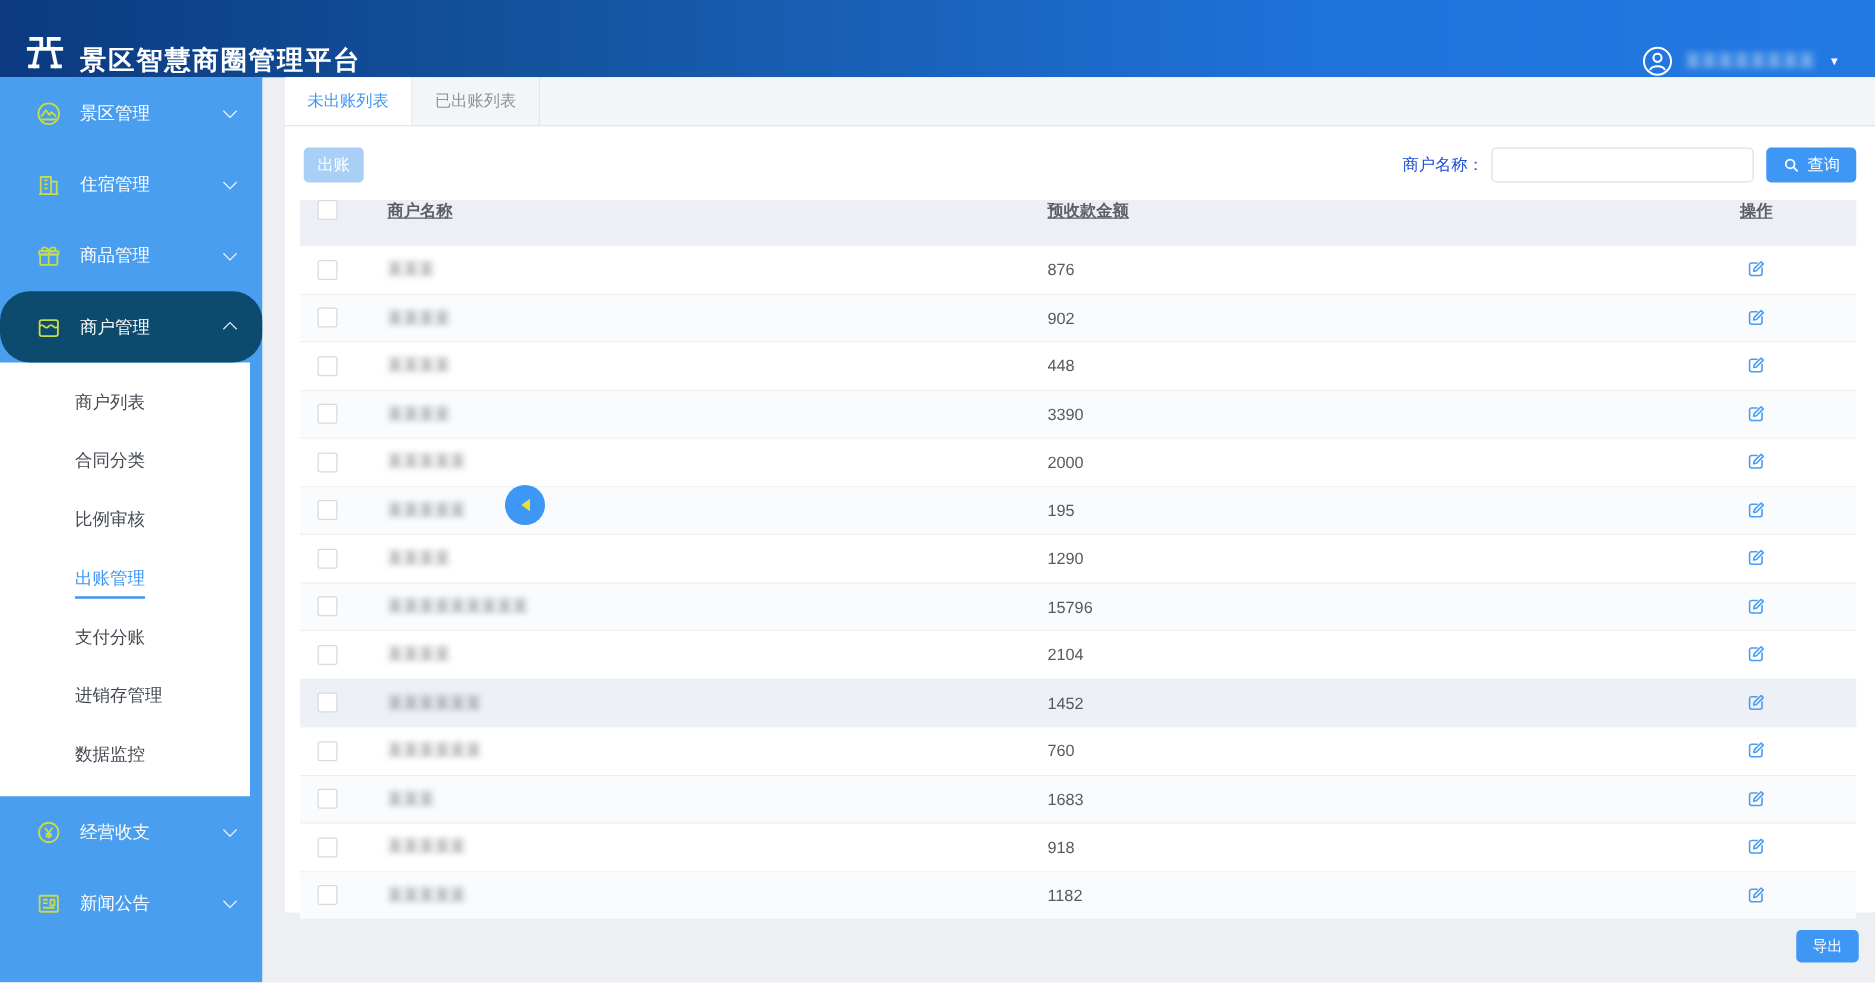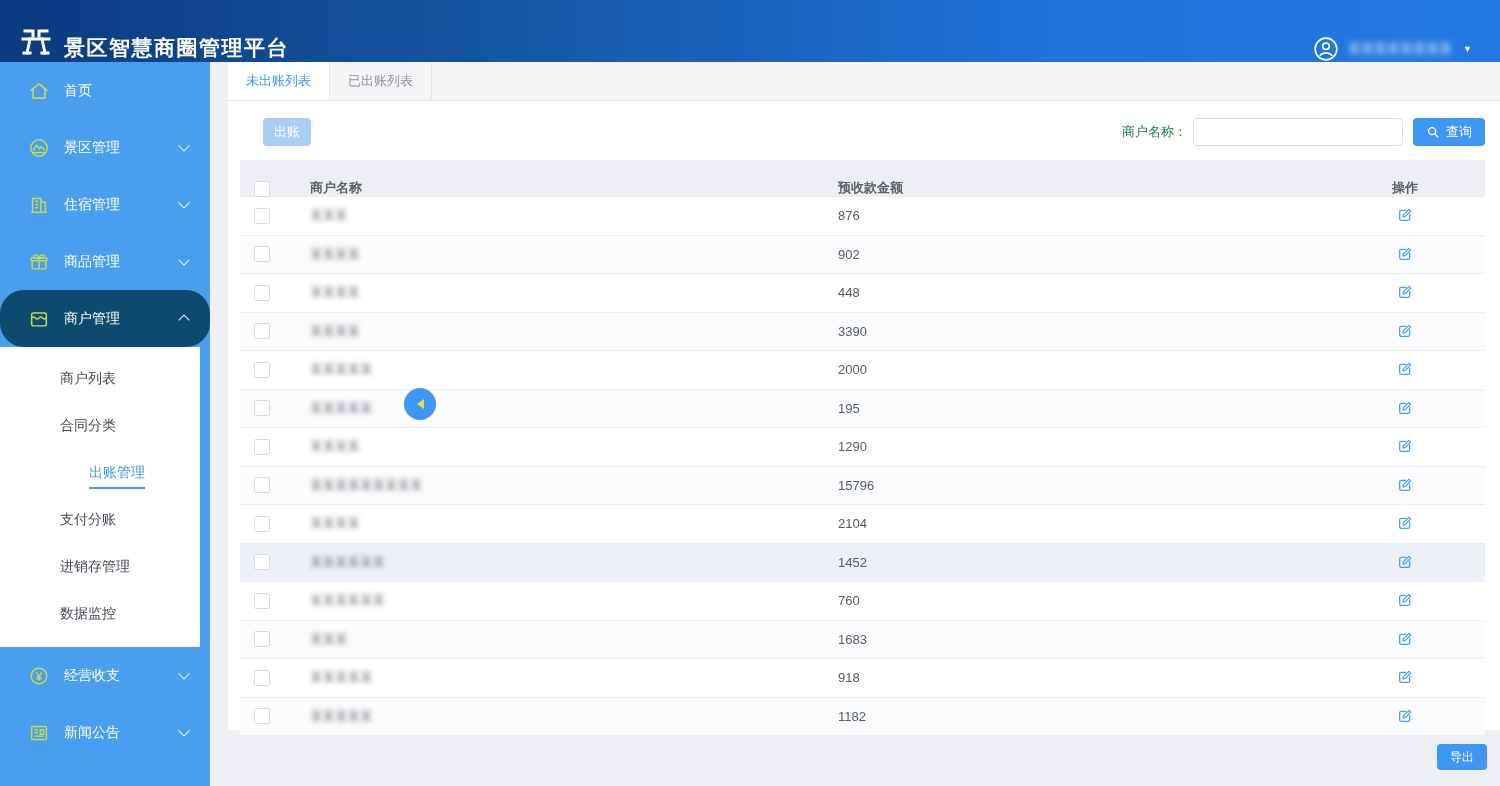--- a/index.html
+++ b/index.html
@@ -108,15 +108,6 @@
 
   <nav class="sidebar">
 
-    <div class="menu-item">
-      <span class="mi-icon">
-        <svg width="22" height="22" viewBox="0 0 24 24" fill="none" stroke="#c9d94c" stroke-width="1.7" stroke-linejoin="round">
-          <path d="M3 11.5 L12 4.2 L21 11.5"></path>
-            <path d="M5.5 9.6 V19.8 H18.5 V9.6"></path>
-        </svg>
-      </span>
-      <span>首页</span>
-    </div>
 
     <div class="menu-item">
       <span class="mi-icon">

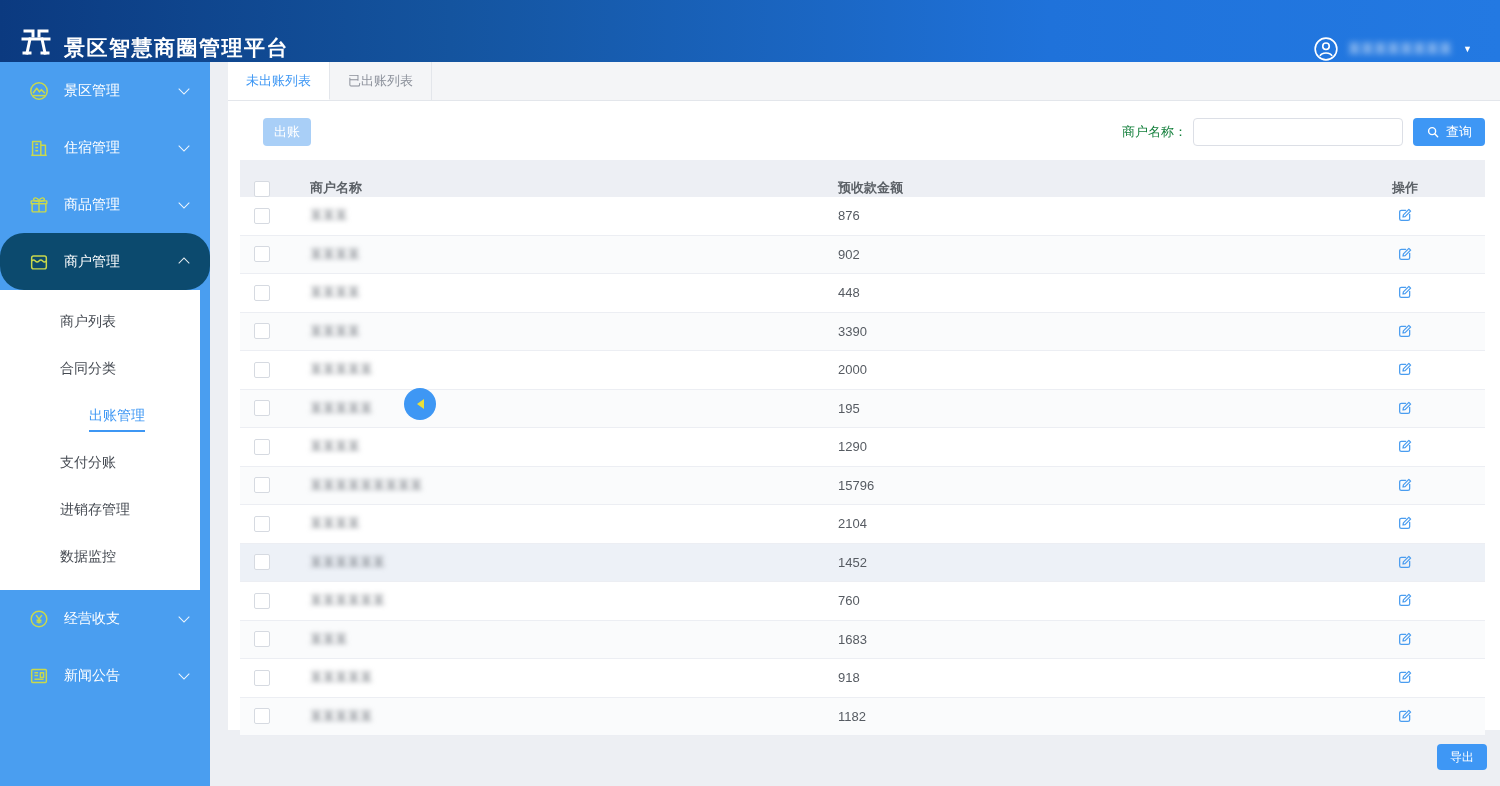--- a/index.html
+++ b/index.html
@@ -48,7 +48,7 @@
 
   .toolbar{position:absolute;left:0;top:39px;width:100%;height:56px;}
   .btn{display:inline-flex;align-items:center;justify-content:center;border:none;border-radius:4px;
-    color:#ffffff;font-size:13px;cursor:pointer;font-family:inherit;margin-left:20px;}
+    color:#ffffff;font-size:13px;cursor:pointer;font-family:inherit;}
   .btn-billing{position:absolute;left:15px;top:17px;width:48px;height:28px;background:#a9cff7;cursor:not-allowed;}
   .search-group{position:absolute;right:15px;top:17px;display:flex;align-items:center;}
   .search-label{font-size:13px;color:#15803d;margin-right:6px;}

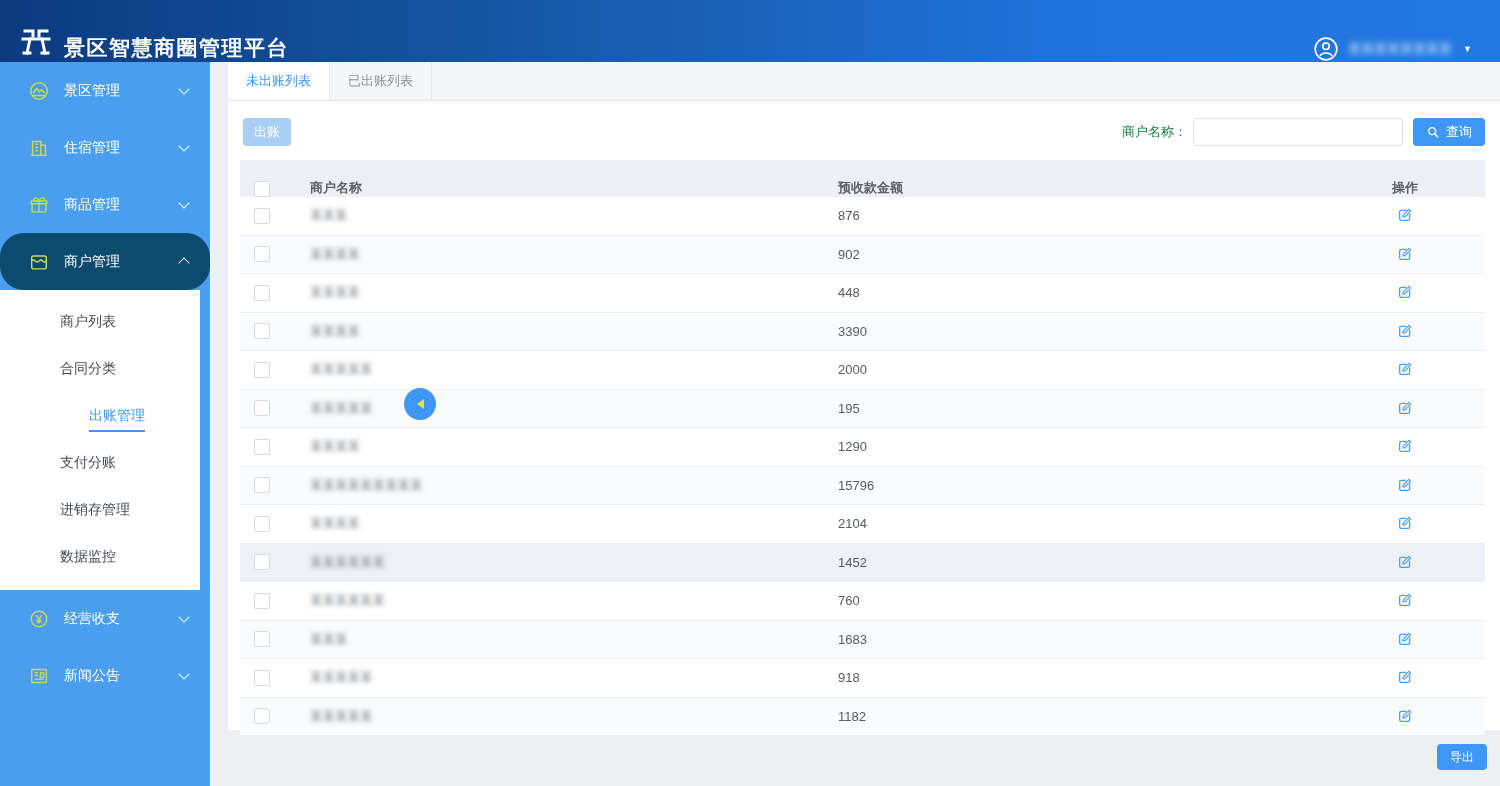--- a/index.html
+++ b/index.html
@@ -51,7 +51,7 @@
     color:#ffffff;font-size:13px;cursor:pointer;font-family:inherit;}
   .btn-billing{position:absolute;left:15px;top:17px;width:48px;height:28px;background:#a9cff7;cursor:not-allowed;}
   .search-group{position:absolute;right:15px;top:17px;display:flex;align-items:center;}
-  .search-label{font-size:13px;color:#15803d;margin-right:6px;}
+  .search-label{font-size:13px;color:#1d4ed8;margin-right:6px;}
   .search-input{width:196px;height:26px;border:1px solid #dcdfe6;border-radius:4px;padding:0 6px;
     font-size:13px;color:#333;outline:none;}
   .btn-search{width:72px;height:28px;background:#3e97f5;margin-left:10px;gap:6px;}

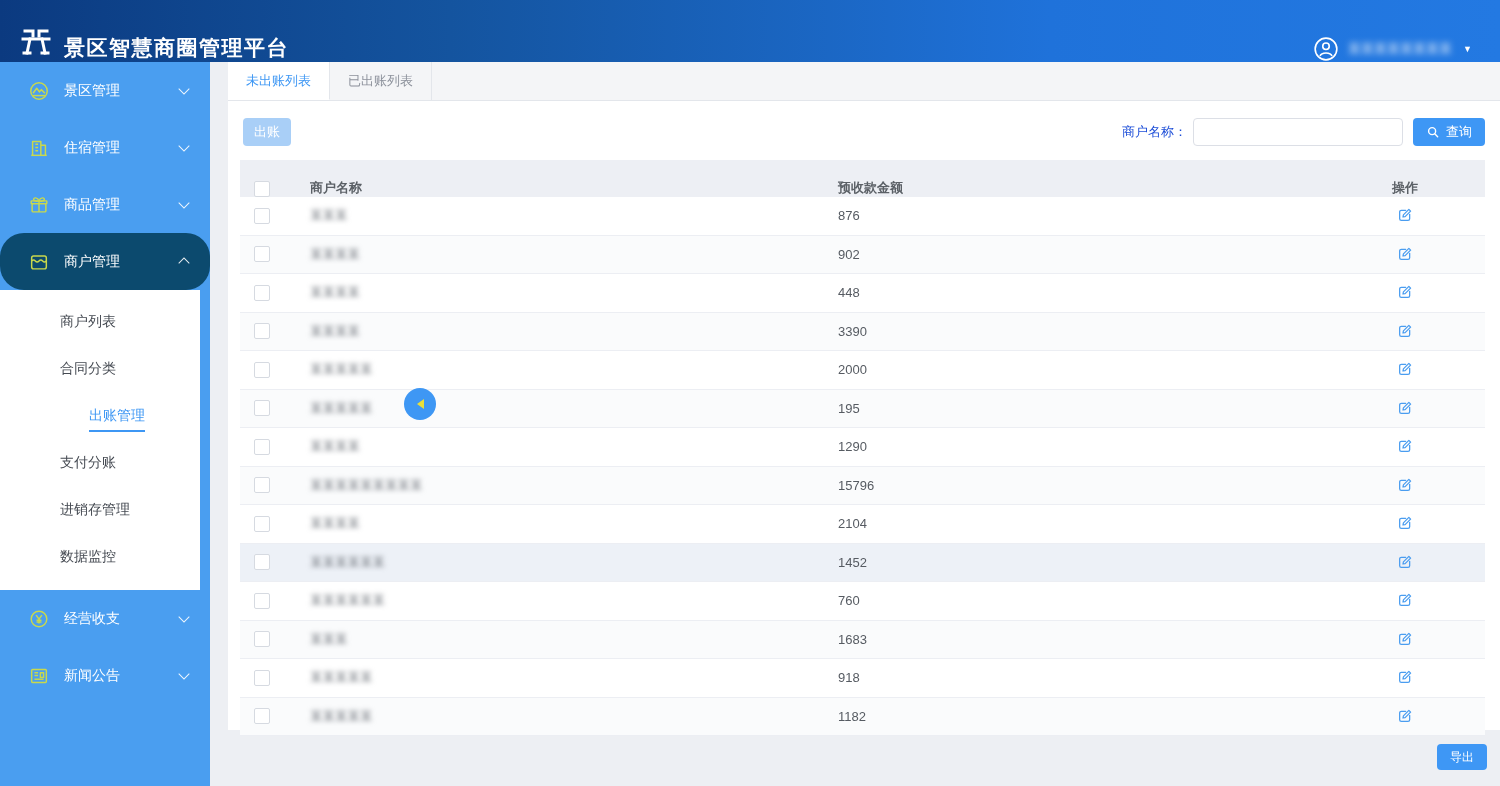--- a/index.html
+++ b/index.html
@@ -58,7 +58,7 @@
 
   
   .table{position:absolute;left:12px;top:98px;width:1245px;}
-  .thead{height:37px;background:#edeff4;display:flex;align-items:flex-end;font-size:13px;color:#5b6066;font-weight:600;}
+  .thead{height:37px;background:#edeff4;display:flex;align-items:flex-start;font-size:13px;color:#5b6066;font-weight:600;text-decoration:underline;}
   .trow{height:37.5px;display:flex;align-items:center;font-size:13px;color:#565b62;background:#ffffff;
     border-bottom:1px solid #eceef3;}
   .trow.stripe{background:#fafbfc;}

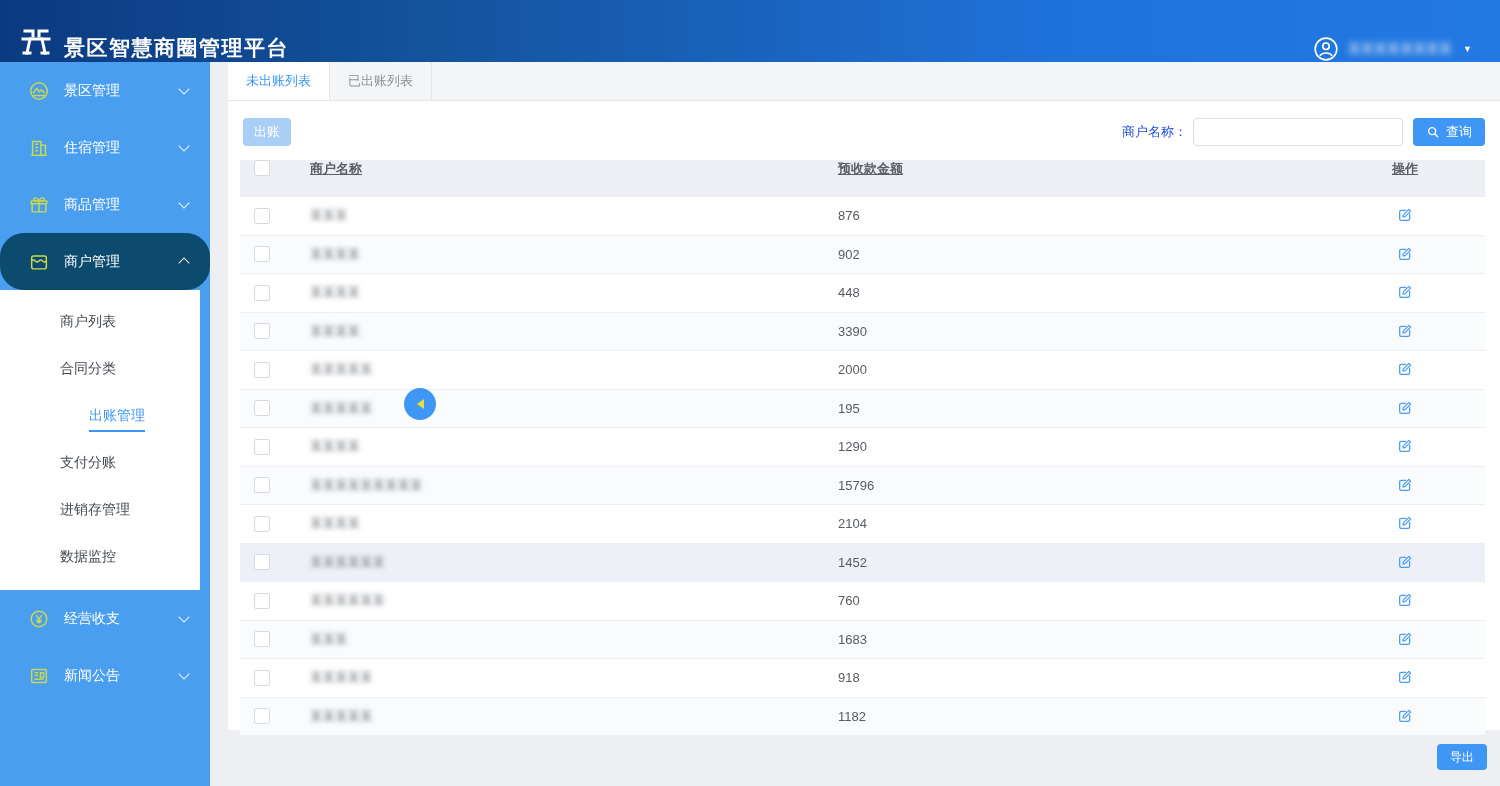--- a/index.html
+++ b/index.html
@@ -162,6 +162,7 @@
     <div class="submenu">
       <div class="submenu-item"><span class="lbl">商户列表</span></div>
       <div class="submenu-item"><span class="lbl">合同分类</span></div>
+      <div class="submenu-item"><span class="lbl">比例审核</span></div>
       <div class="submenu-item active"><span class="lbl">出账管理</span></div>
       <div class="submenu-item"><span class="lbl">支付分账</span></div>
       <div class="submenu-item"><span class="lbl">进销存管理</span></div>

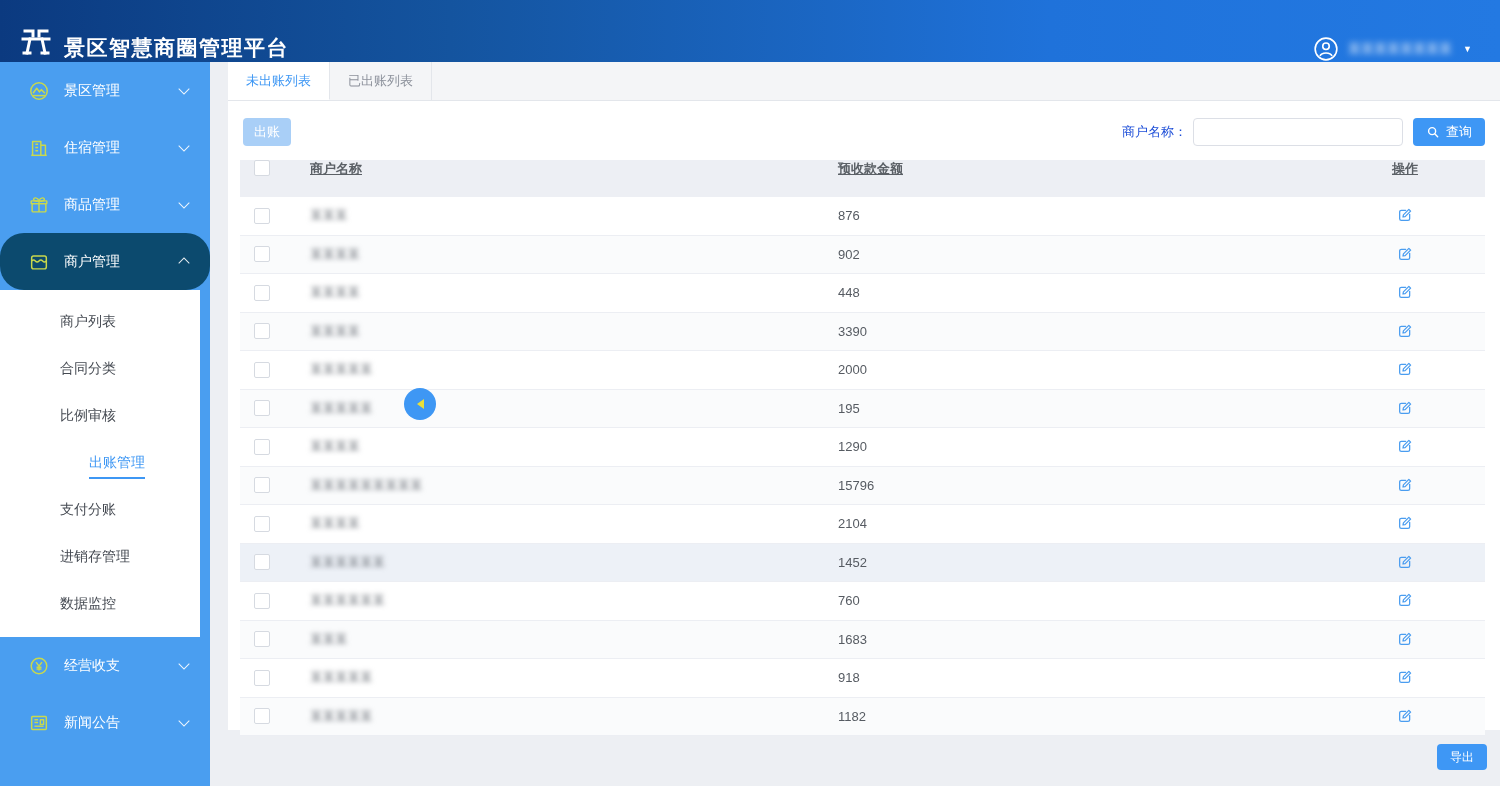--- a/index.html
+++ b/index.html
@@ -30,7 +30,7 @@
   .submenu-item{height:47px;line-height:47px;padding-left:60px;font-size:14px;color:#454a52;cursor:pointer;}
   .submenu-item .lbl{display:inline-block;line-height:normal;padding-bottom:5px;border-bottom:2px solid transparent;}
   .submenu-item.active{color:#3e97f4;}
-  .submenu-item.active .lbl{border-bottom-color:#3e97f4;margin-left:29px;}
+  .submenu-item.active .lbl{border-bottom-color:#3e97f4;}
 
   .collapse-toggle{position:absolute;left:194px;top:326px;width:32px;height:32px;border-radius:50%;
     background:#3e97f4;cursor:pointer;z-index:5;}

